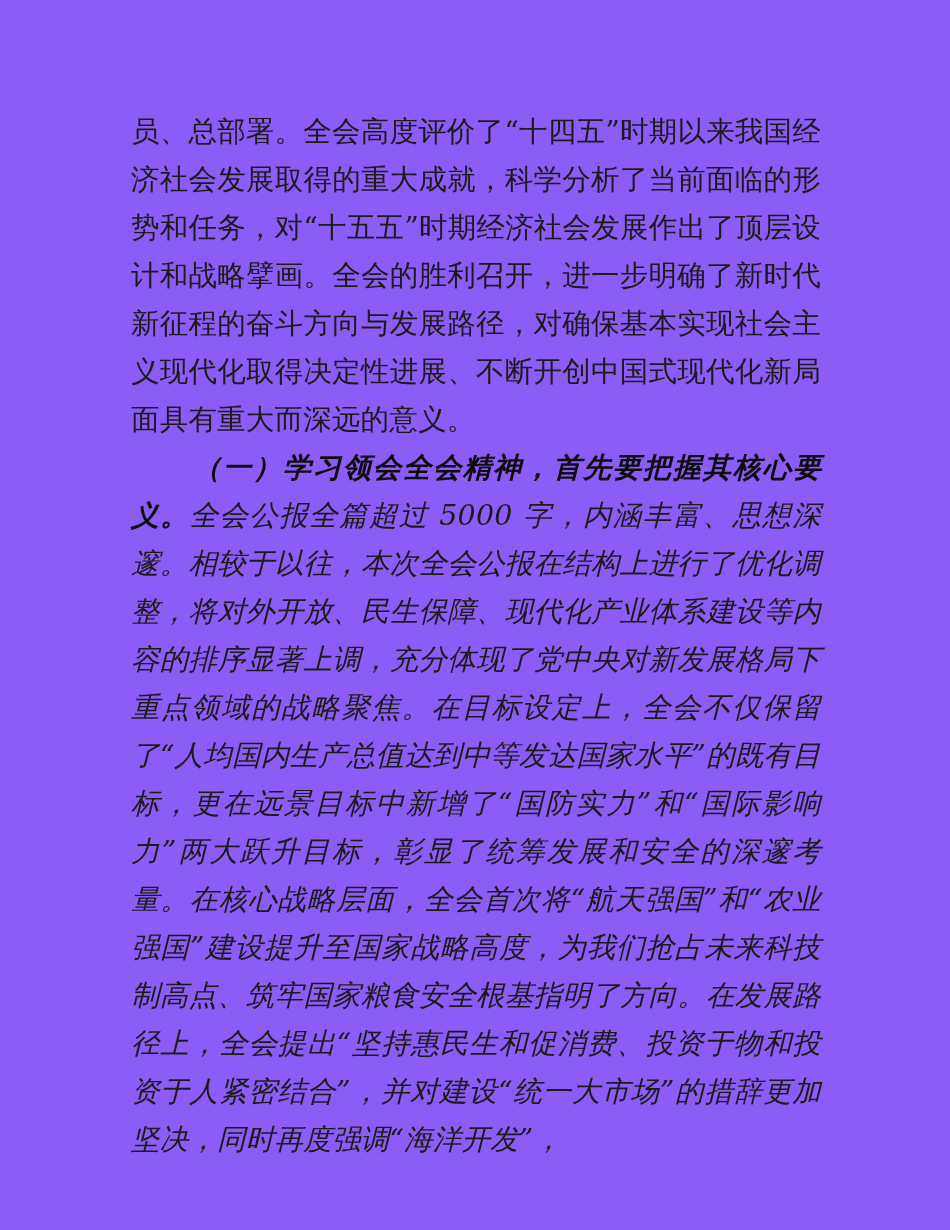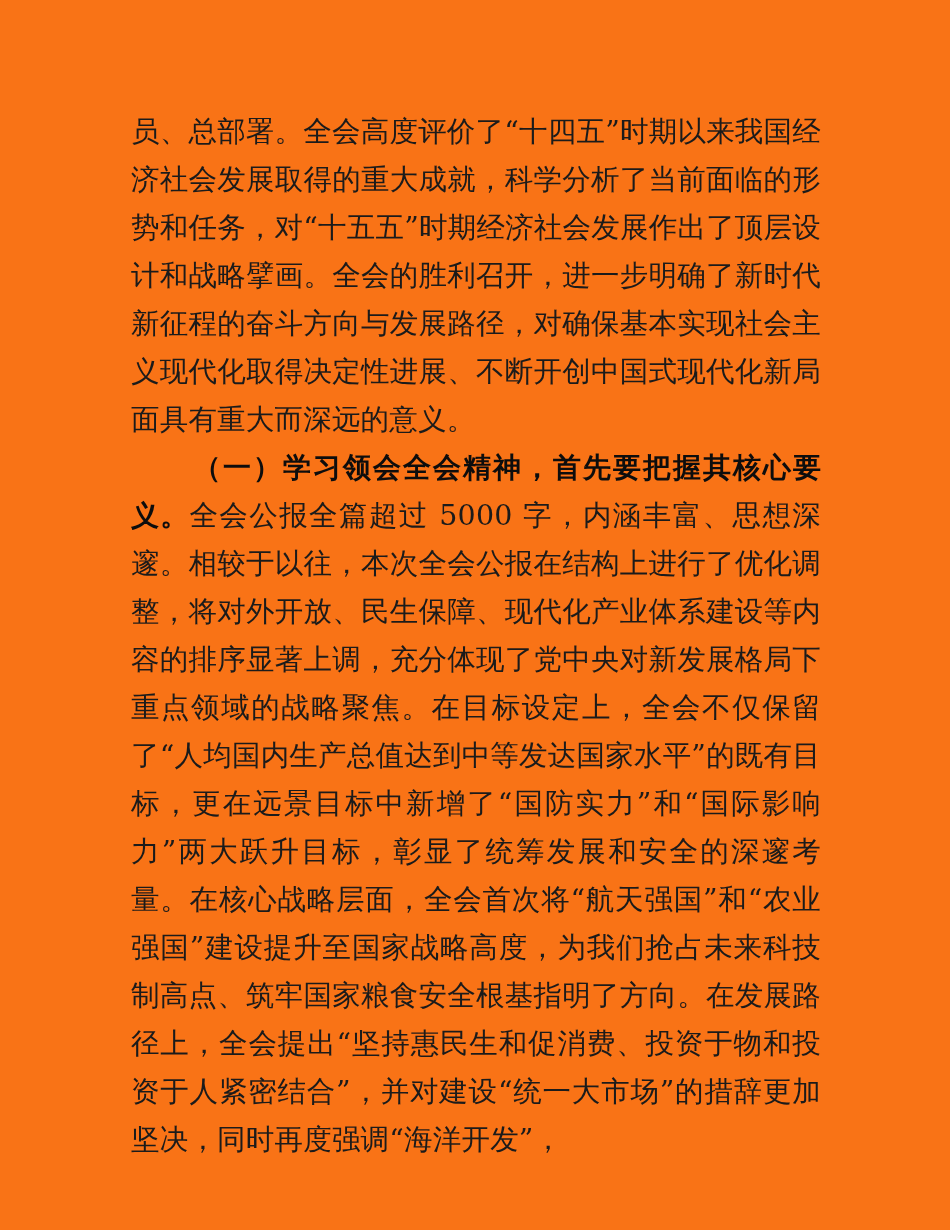--- a/index.html
+++ b/index.html
@@ -18,7 +18,7 @@
     position: relative;
     width: 950px;
     height: 1230px;
-    background: #f97316;
+    background: #8b5cf6;
     box-sizing: border-box;
   }
 

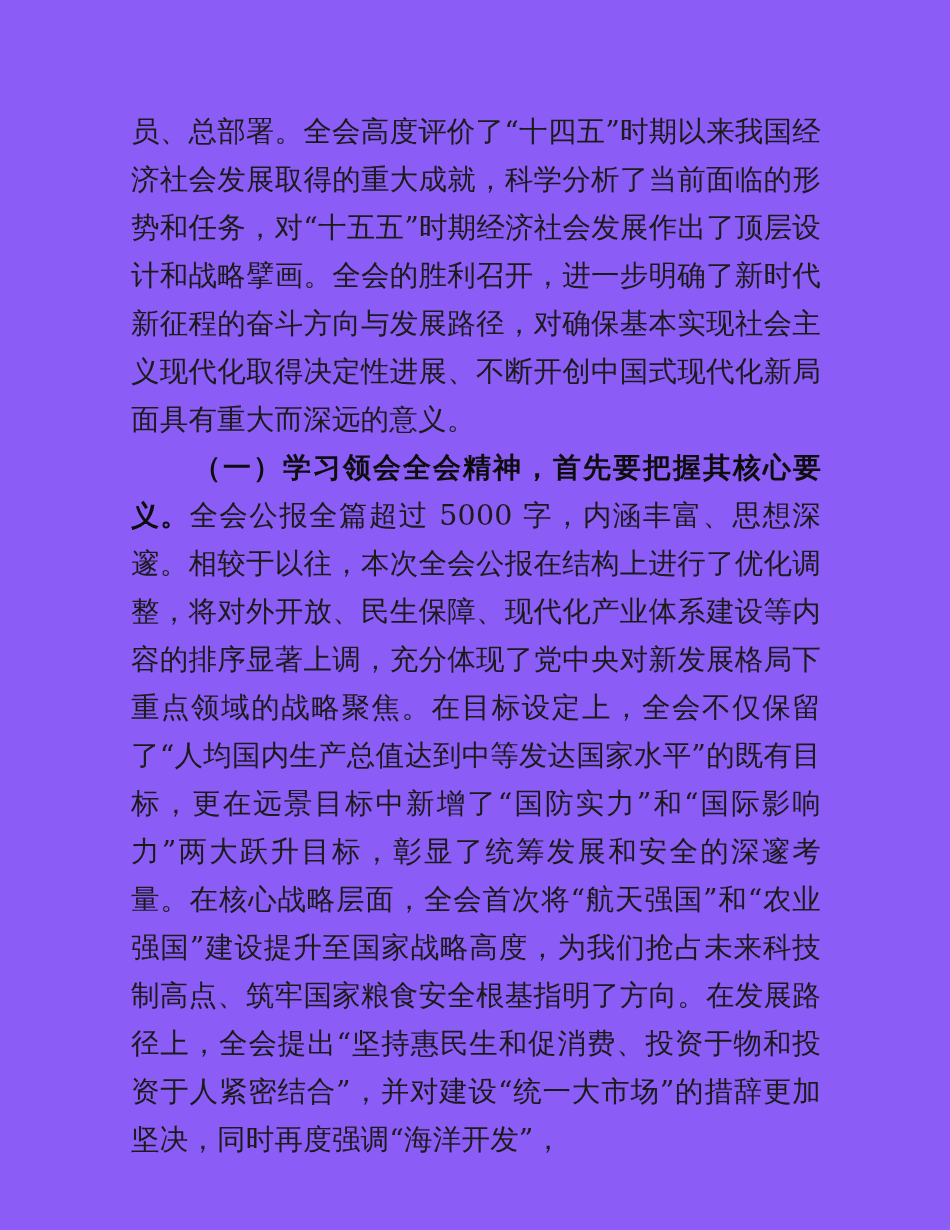--- a/index.html
+++ b/index.html
@@ -50,6 +50,7 @@
 
   .para.indent {
     text-indent: 62px;
+    font-style: italic;
   }
 
   .lead {

